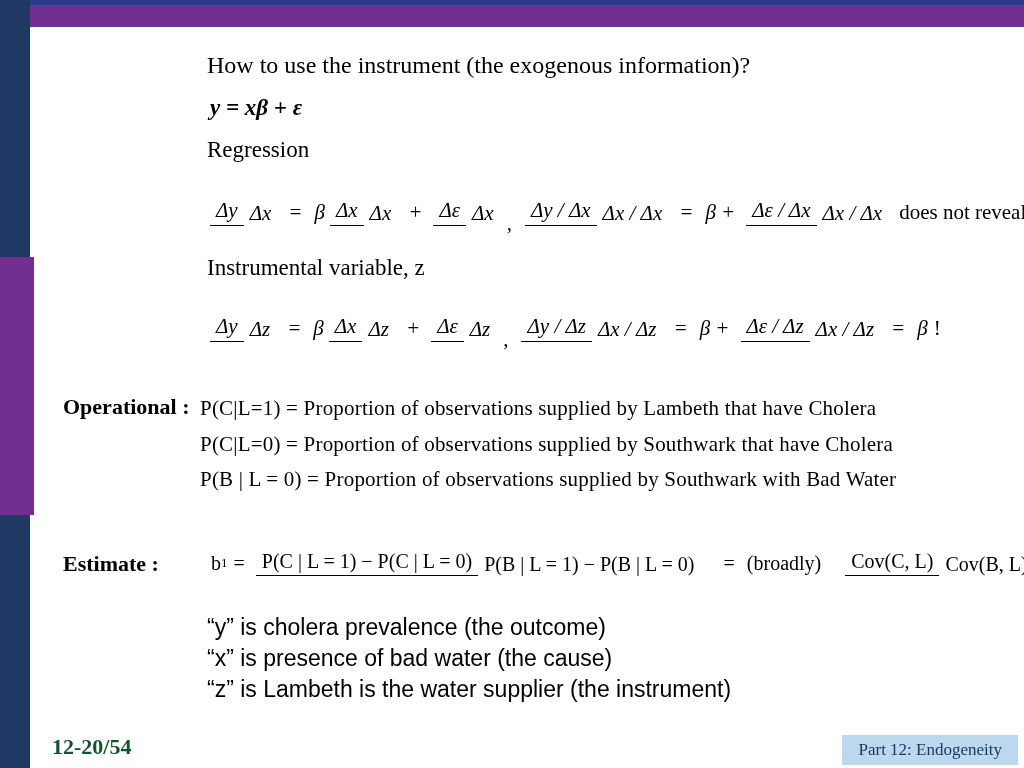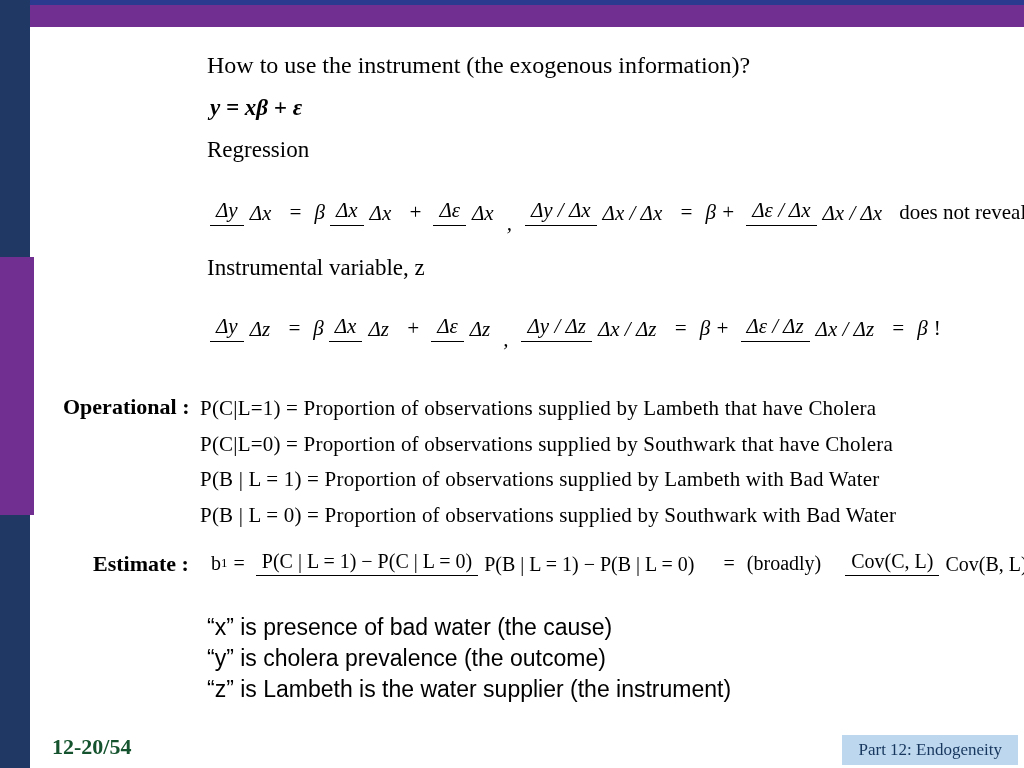--- a/index.html
+++ b/index.html
@@ -147,7 +147,6 @@
 <div class="op-lines">
   <div>P(C|L=1) = Proportion of observations supplied by Lambeth that have Cholera</div>
   <div>P(C|L=0) = Proportion of observations supplied by Southwark that have Cholera</div>
-  <div>P(B | L = 1) = Proportion of observations supplied by Lambeth with Bad Water</div>
   <div>P(B | L = 0) = Proportion of observations supplied by Southwark with Bad Water</div>
 </div>
 

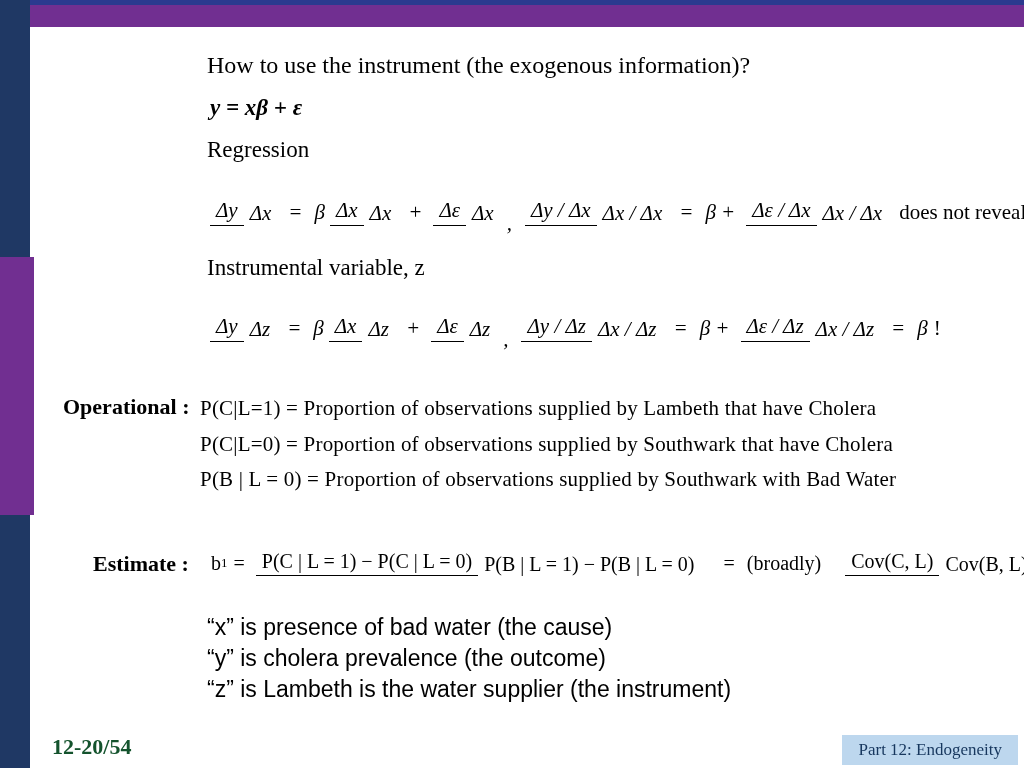--- a/index.html
+++ b/index.html
@@ -43,7 +43,7 @@
   .op-label  { position:absolute; left:63px;  top:394px; font-size:22px; font-weight:bold; }
   .op-lines  { position:absolute; left:200px; top:391px; font-size:21px; line-height:35.5px; letter-spacing:0.2px; }
 
-  .est-label { position:absolute; left:63px; top:551px; font-size:22px; font-weight:bold;margin-left:30px; }
+  .est-label { position:absolute; left:63px; top:551px; font-size:22px; font-weight:bold; }
   .eq-est {
     position:absolute; left:205px; top:530px; height:66px;
     display:flex; align-items:center; font-size:20px; font-style:normal; white-space:nowrap;

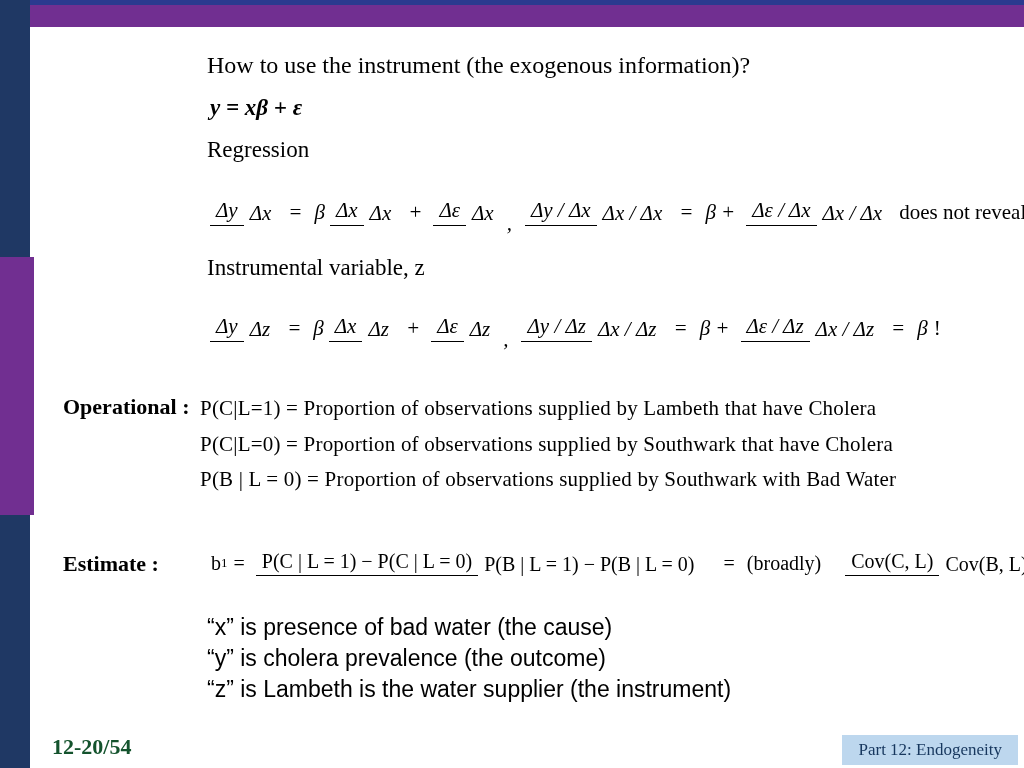--- a/index.html
+++ b/index.html
@@ -169,8 +169,8 @@
   </div>
 
 <div class="notes">
+  <div>“y” is cholera prevalence (the outcome)</div>
   <div>“x” is presence of bad water (the cause)</div>
-  <div>“y” is cholera prevalence (the outcome)</div>
   <div>“z” is Lambeth is the water supplier (the instrument)</div>
 </div>
 

